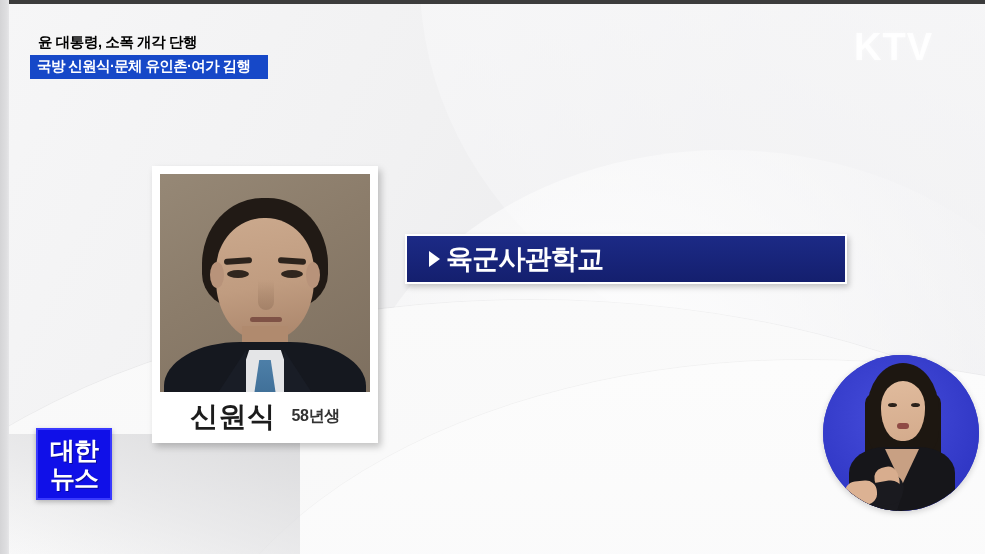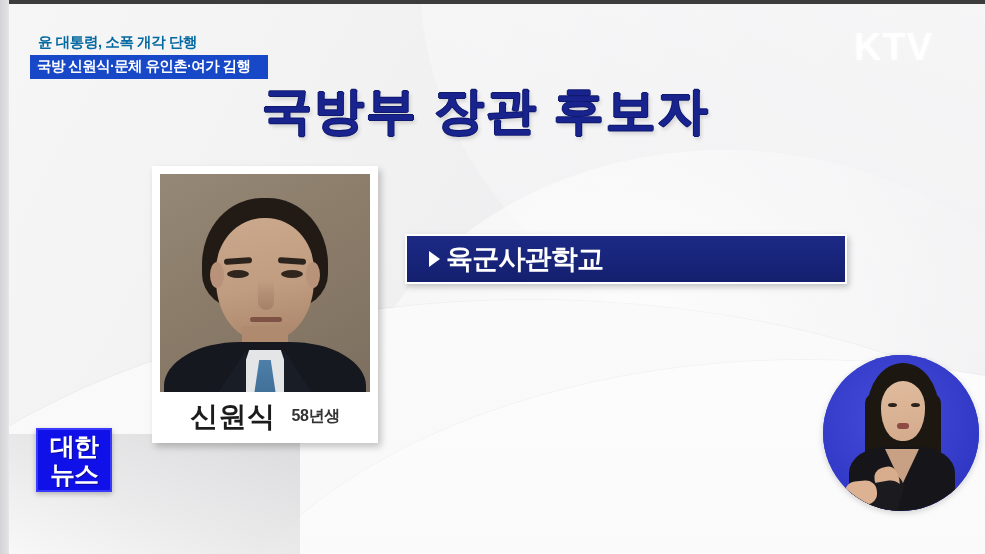--- a/index.html
+++ b/index.html
@@ -95,7 +95,7 @@
   .headline-main {
     font-size: 14.5px;
     font-weight: bold;
-    color: #0369a1;
+    color: #000000;
     letter-spacing: -0.4px;
     padding-left: 8px;
     line-height: 20px;

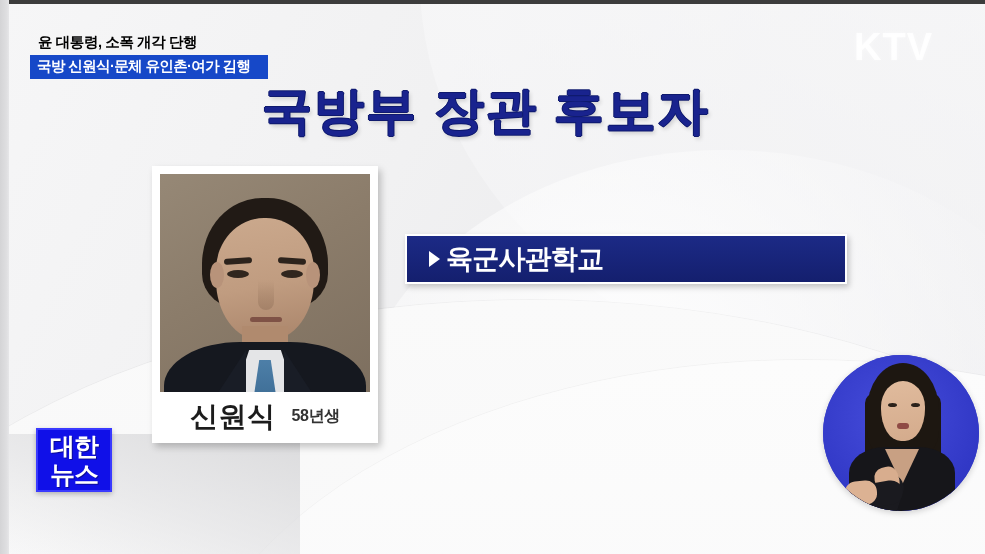--- a/index.html
+++ b/index.html
@@ -466,7 +466,6 @@
 
   <div class="ktv-bug">KTV</div>
 
-  <div class="main-title">국방부 장관 후보자</div>
 
   <div class="portrait-card">
     <div class="portrait-photo">

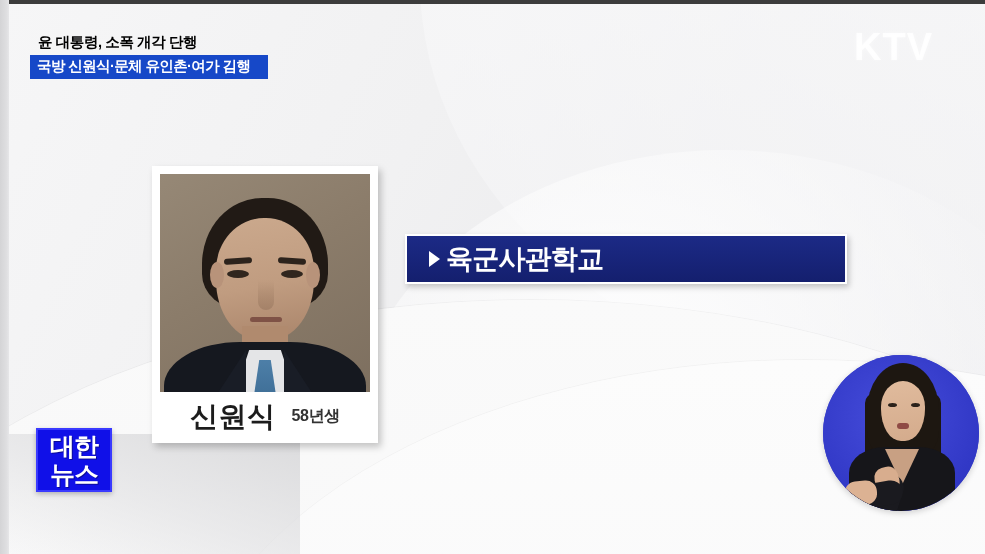--- a/index.html
+++ b/index.html
@@ -425,7 +425,7 @@
     left: 36px;
     top: 428px;
     width: 76px;
-    height: 64px;
+    height: 72px;
     background: #1010e8;
     border: 2px solid #3a3aff;
     box-sizing: border-box;

